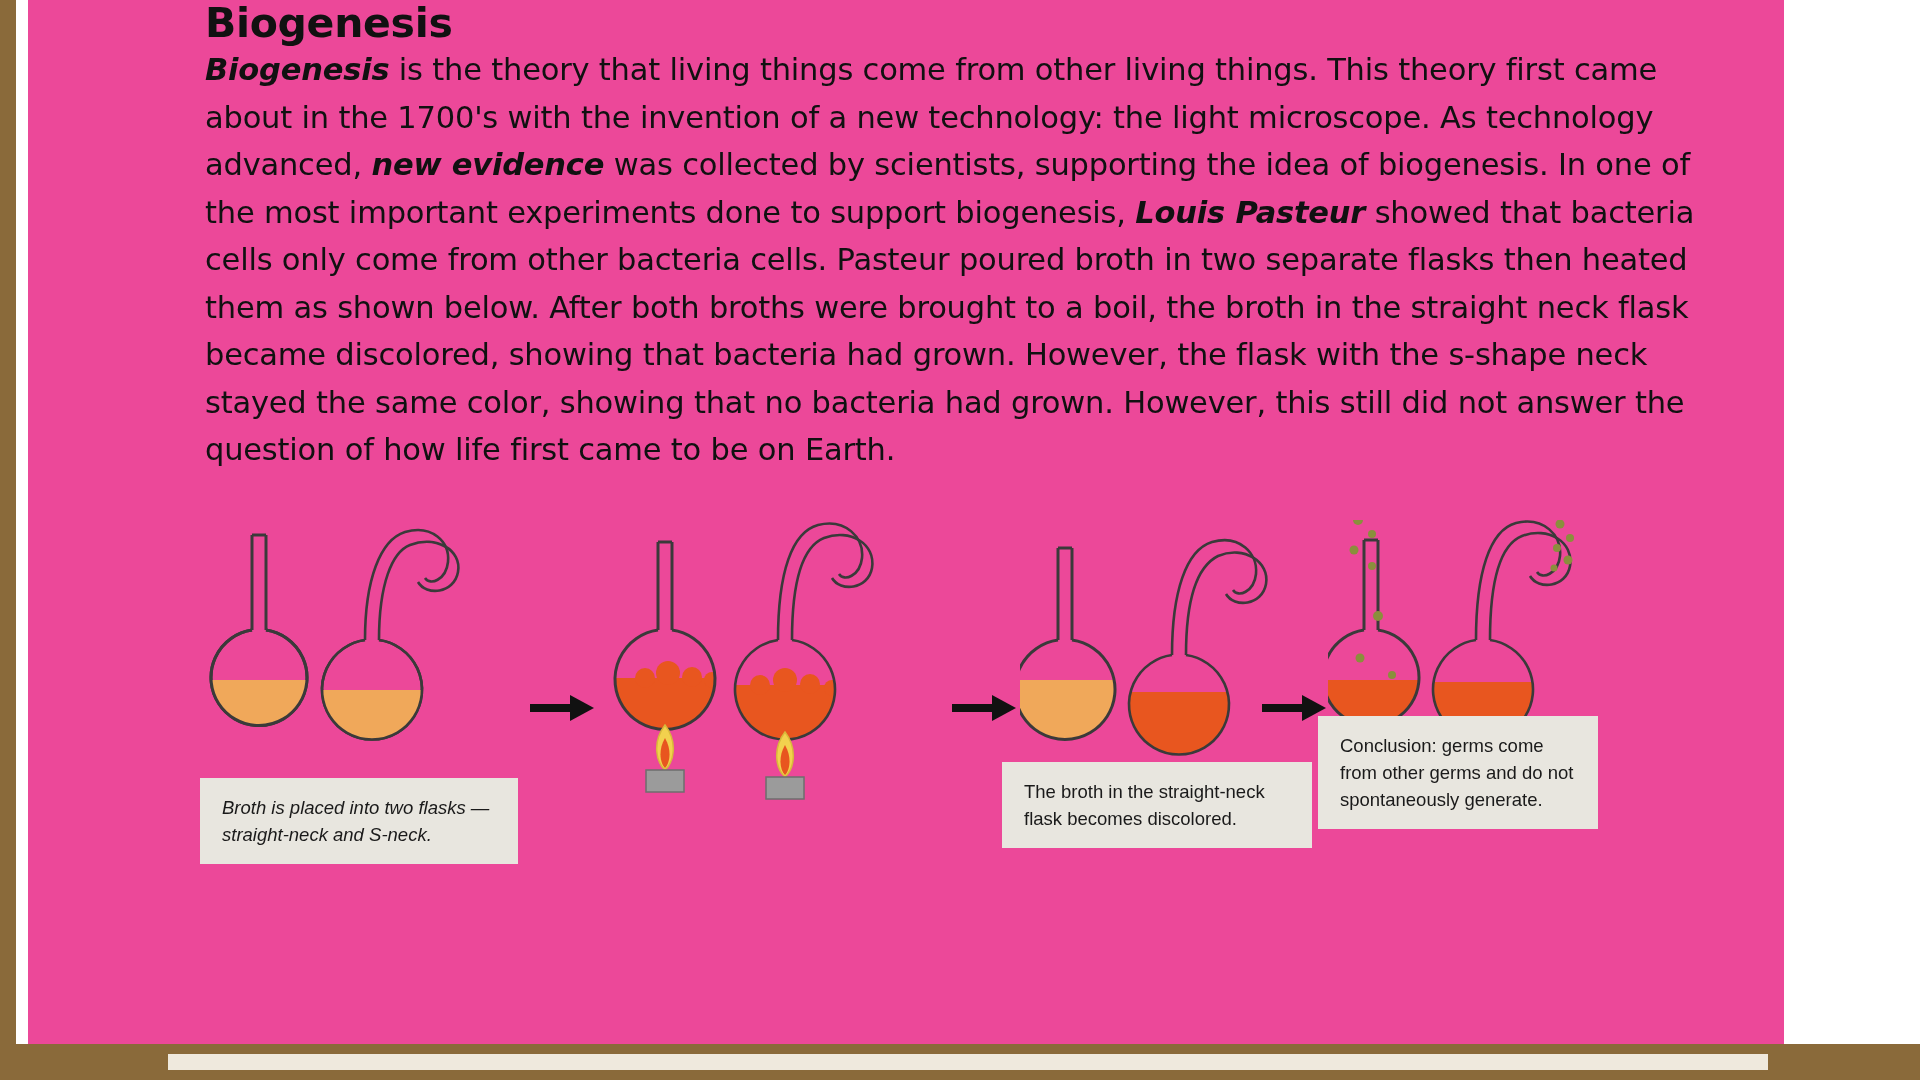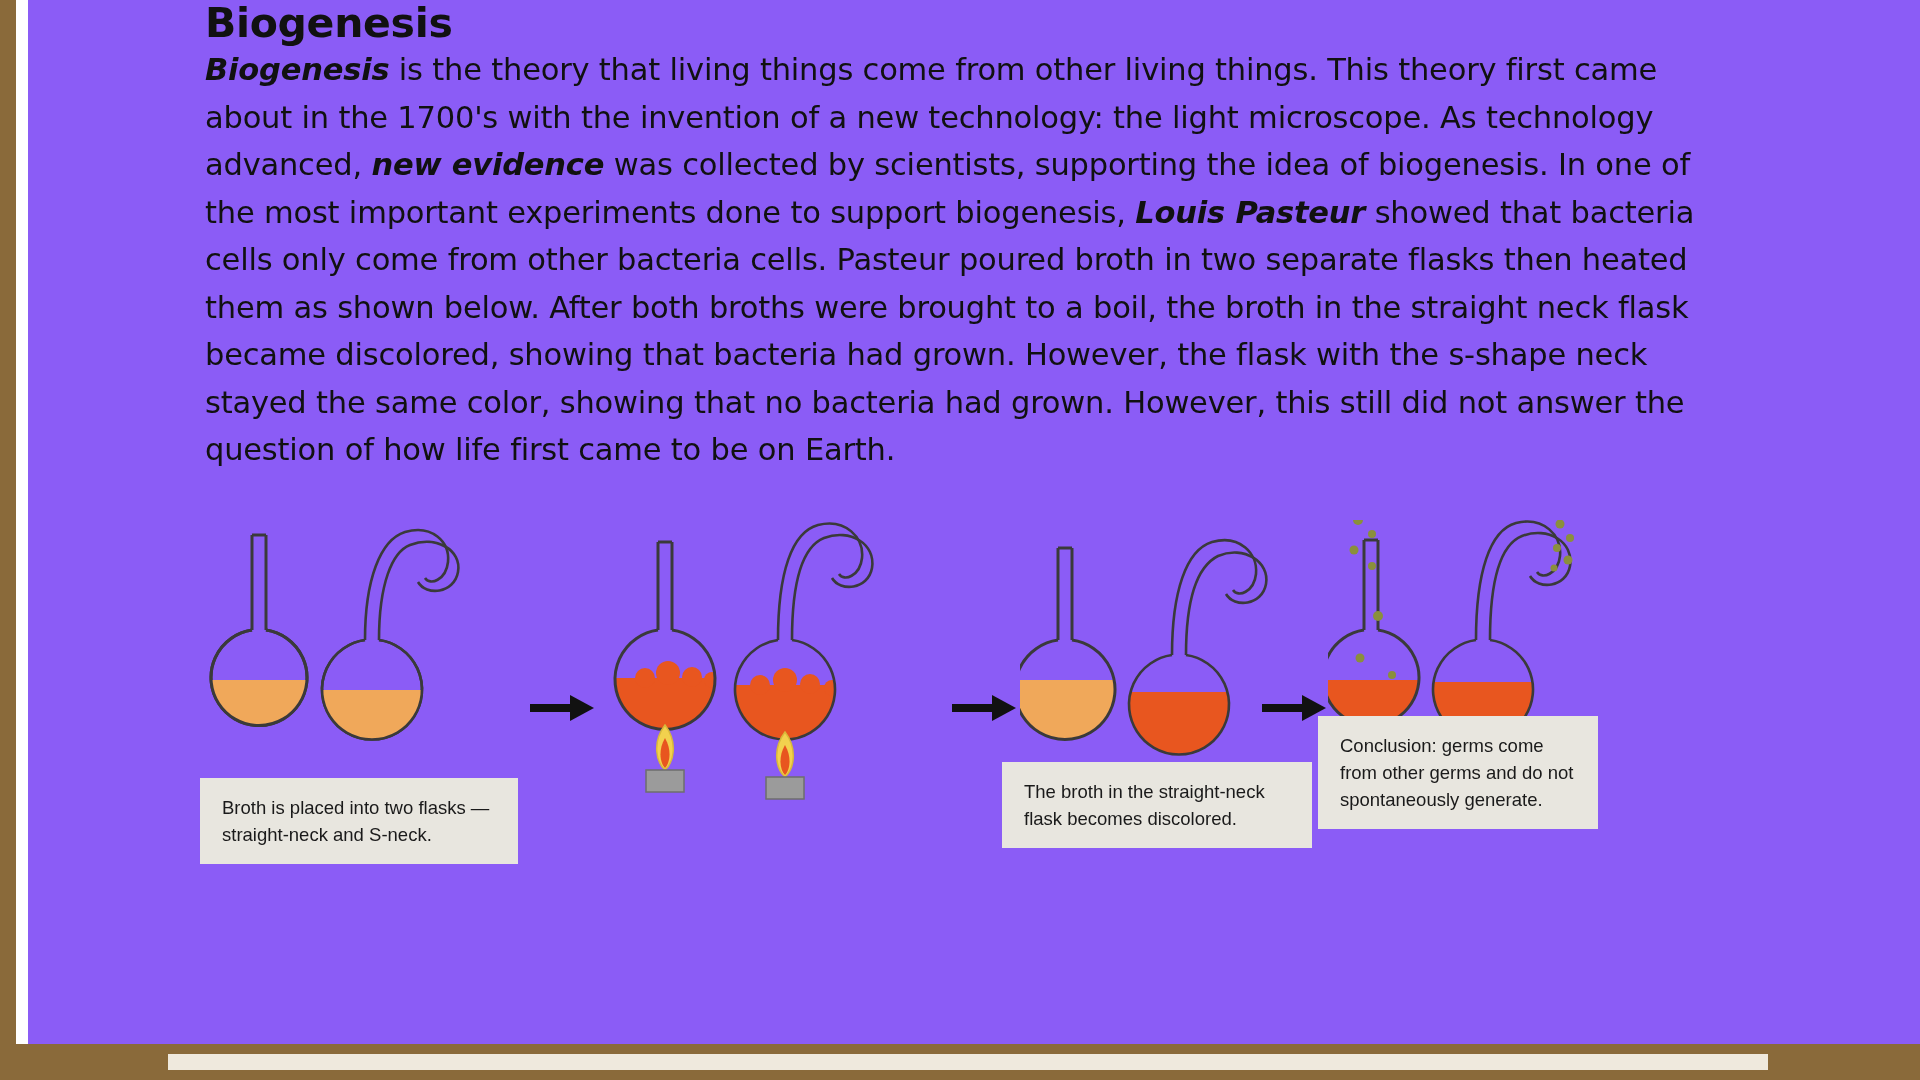--- a/index.html
+++ b/index.html
@@ -13,9 +13,9 @@
   }
   .slide {
     position: relative;
-    width: 1920px;
+    width: 1784px;
     height: 1080px;
-    background: #8b5cf6;
+    background: #ec4899;
     box-sizing: border-box;
   }
   .left-bar {

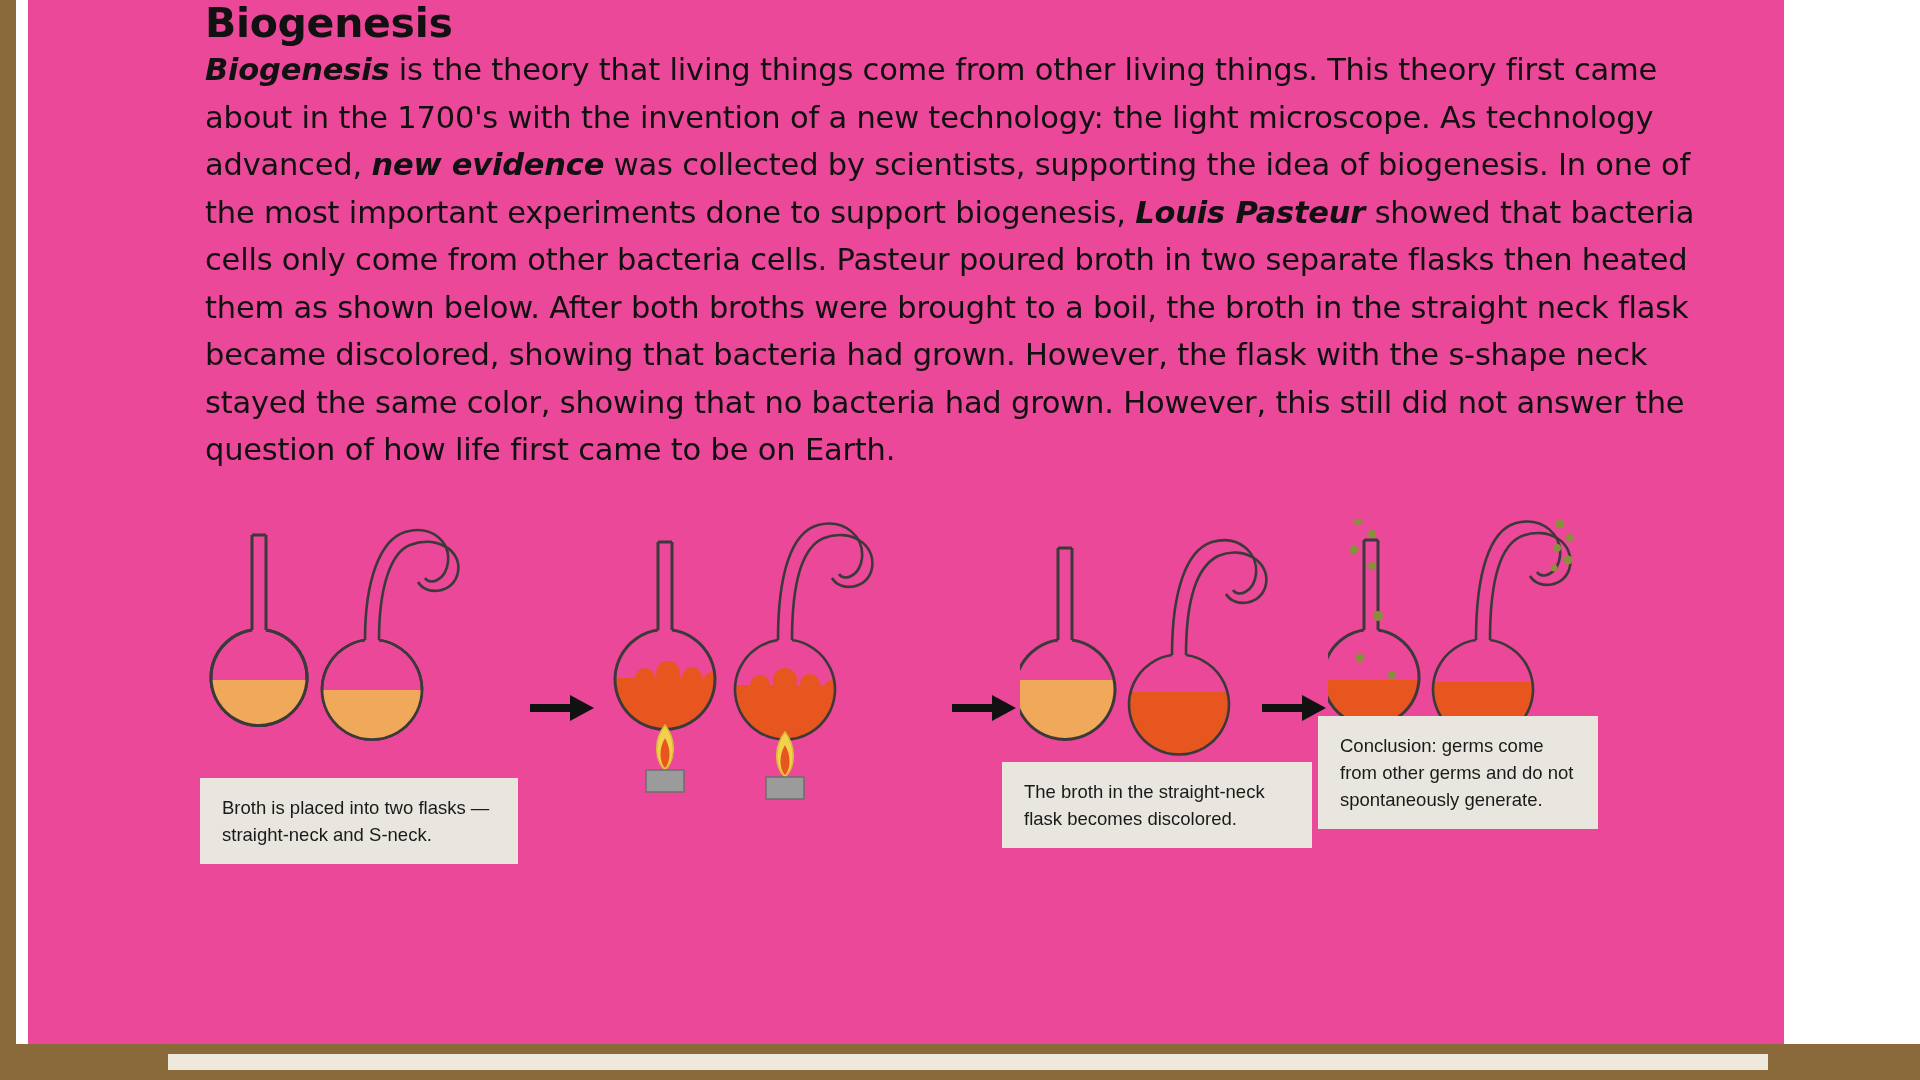--- a/index.html
+++ b/index.html
@@ -144,7 +144,7 @@
 
   <div class="diagram">
 
-    <div class="stage" style="left:0px; width:320px;">
+    <div class="stage" style="left:0px; width:320px;font-style:italic;">
       <svg width="320" height="290" viewBox="0 0 320 290">
 
         <g fill="none" stroke="#3a3a3a" stroke-width="3">

